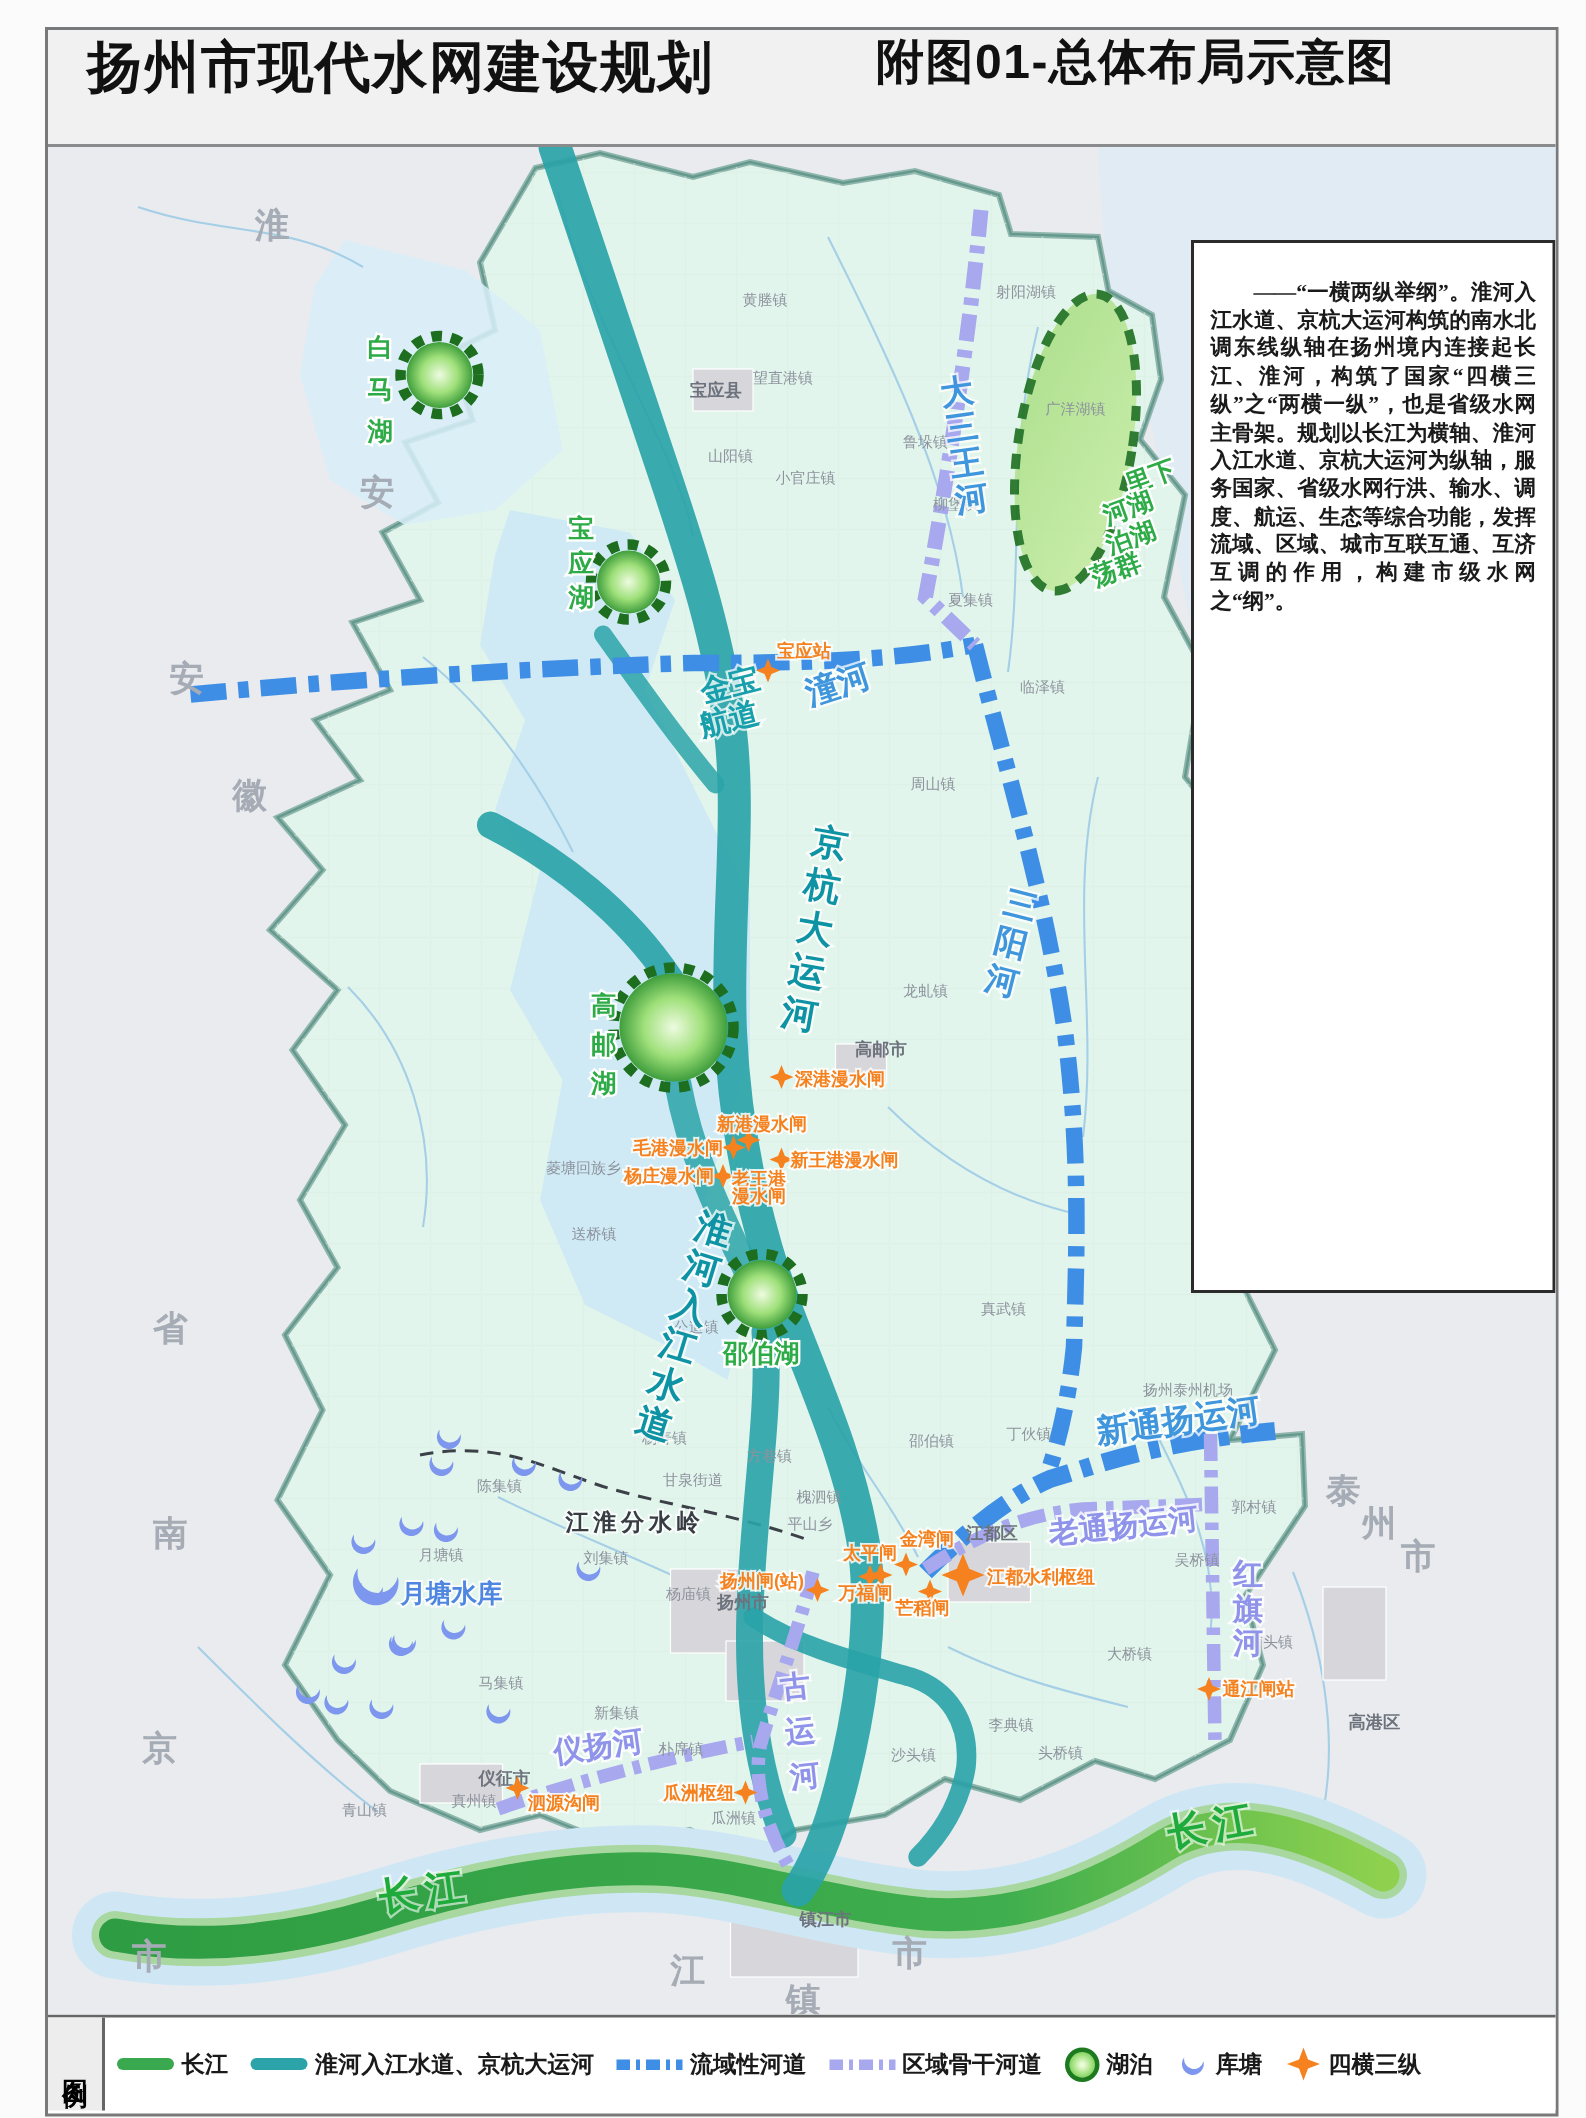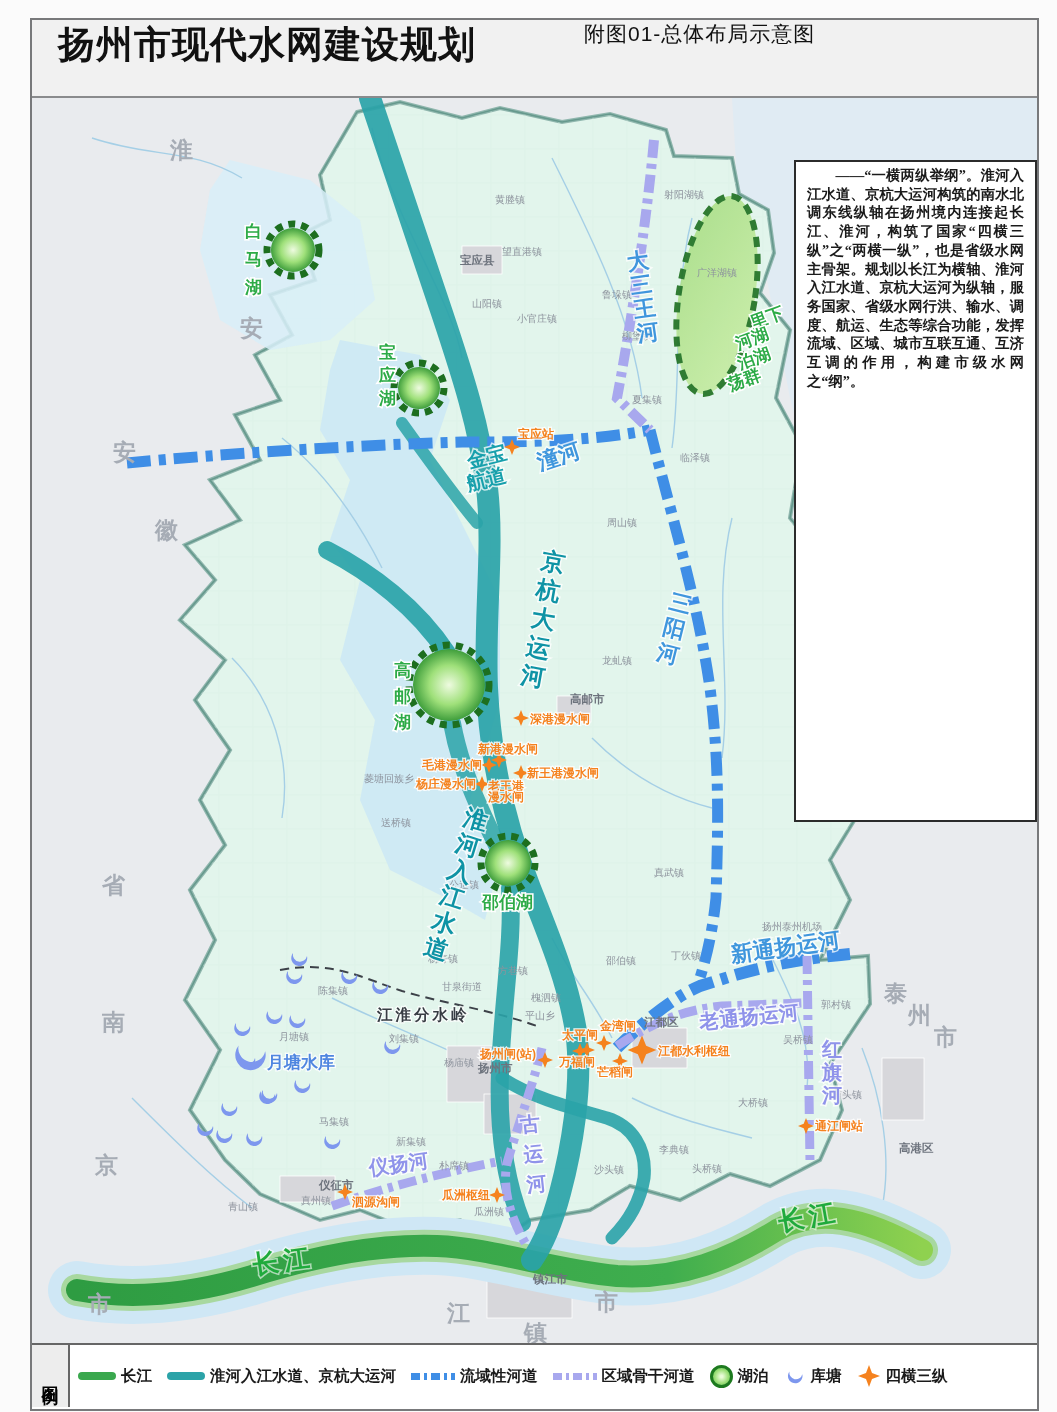--- a/index.html
+++ b/index.html
@@ -6,7 +6,7 @@
   .frame{position:absolute;left:30px;top:18px;width:1005px;height:1389px;border:2px solid #78797b;background:#fff;}
   .header{height:76px;display:flex;align-items:flex-start;background:#f1f1f1;border-bottom:2px solid #8a8b8d;}
   .title{font-size:37px;font-weight:bold;color:#111;margin-left:26px;letter-spacing:1px;}
-  .subtitle{font-size:21px;font-weight:normal;color:#111;margin-left:108px;letter-spacing:1px;}
+  .subtitle{font-size:32px;font-weight:bold;color:#111;margin-left:108px;letter-spacing:1px;}
   .map-region{position:relative;height:1245px;background:#e9ebee;overflow:hidden;}
   .map-svg{position:absolute;left:0;top:0;}
   .info-panel{position:absolute;top:62px;right:0;width:217px;height:650px;background:#fff;border:2px solid #2b2b2b;z-index:5;

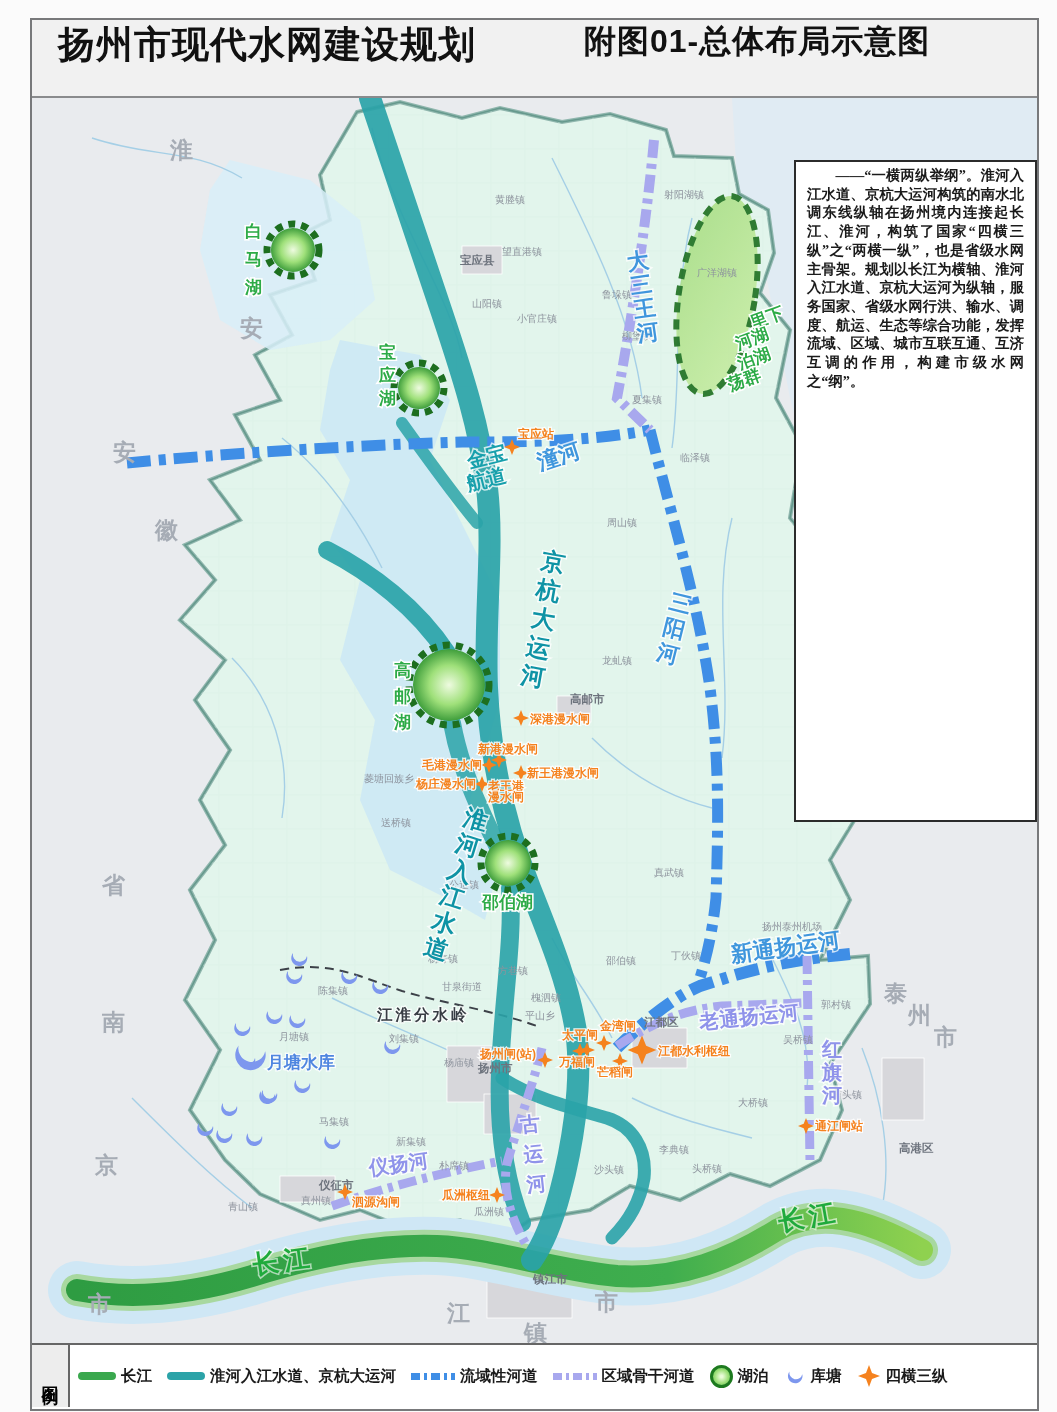--- a/index.html
+++ b/index.html
@@ -10,7 +10,7 @@
   .map-region{position:relative;height:1245px;background:#e9ebee;overflow:hidden;}
   .map-svg{position:absolute;left:0;top:0;}
   .info-panel{position:absolute;top:62px;right:0;width:217px;height:650px;background:#fff;border:2px solid #2b2b2b;z-index:5;
-    padding:4px 11px;font-family:"Liberation Serif","DejaVu Serif",serif;font-weight:600;font-size:14.3px;line-height:1.31;color:#1a1a1a;}
+    padding:24px 11px;font-family:"Liberation Serif","DejaVu Serif",serif;font-weight:600;font-size:14.3px;line-height:1.31;color:#1a1a1a;}
   .info-panel p{margin:0 0 2px 0;text-align:justify;text-indent:2em;}
   .legend{height:62px;background:#fff;border-top:2px solid #666;display:flex;align-items:stretch;}
   .legend-title{width:36px;border-right:2px solid #666;display:flex;align-items:center;justify-content:center;

